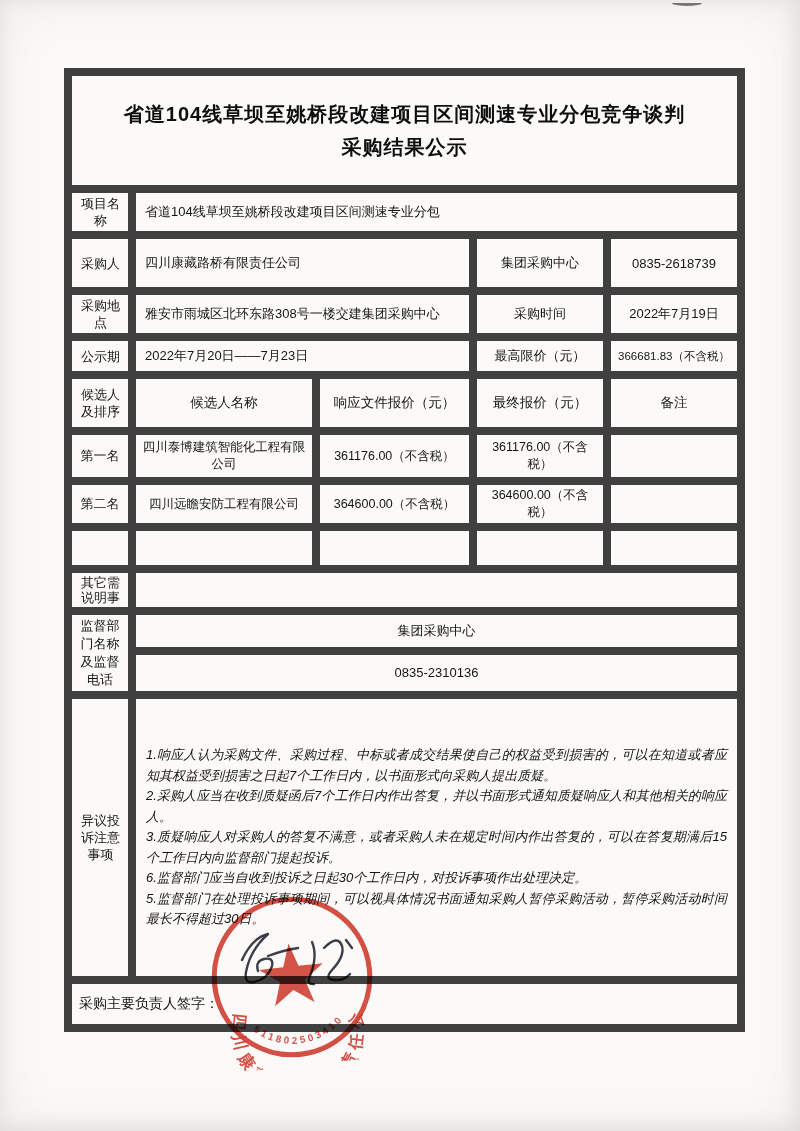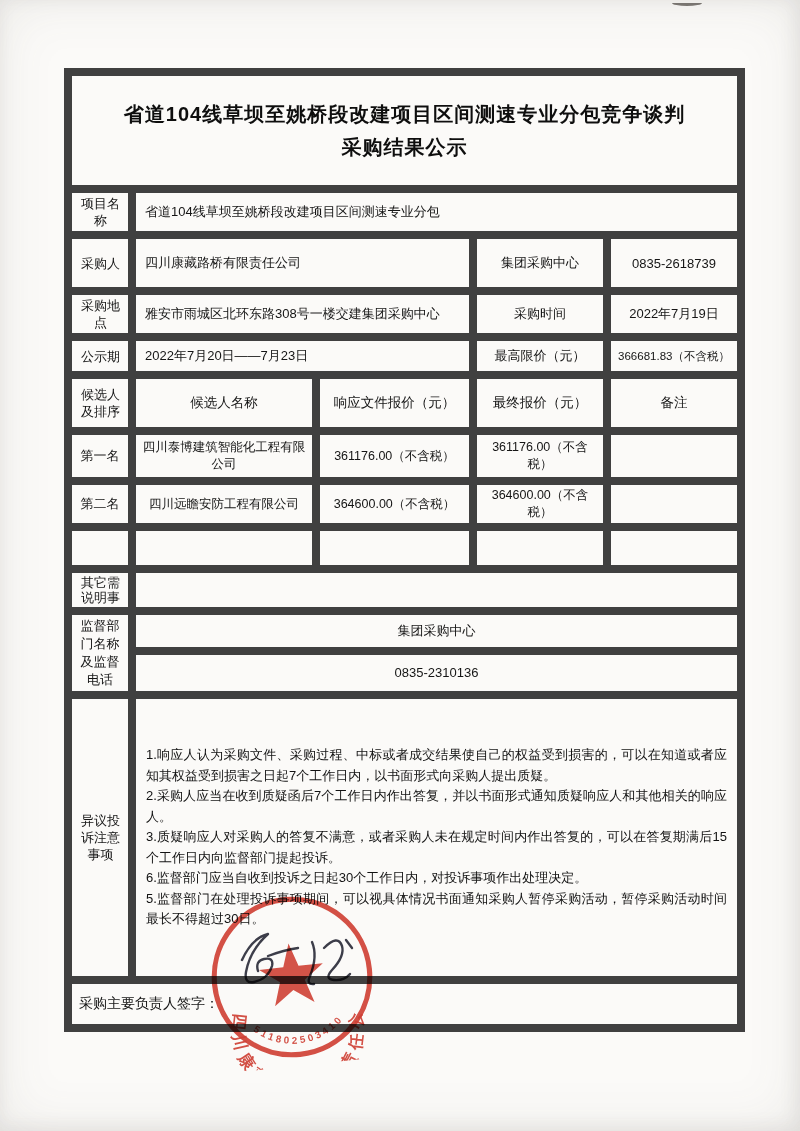--- a/index.html
+++ b/index.html
@@ -43,7 +43,7 @@
   .price { font-size:12.5px; text-align:center; }
   .company { font-size:12.5px; text-align:center; }
   .rank { text-align:center; }
-  .dispute-cell { padding:20px 10px; vertical-align:middle; }
+  .dispute-cell { padding:20px 10px; vertical-align:middle;font-style:italic; }
   .dispute-cell p {
     font-size:13px; line-height:20.5px; text-align:justify; color:#121212;
   }

